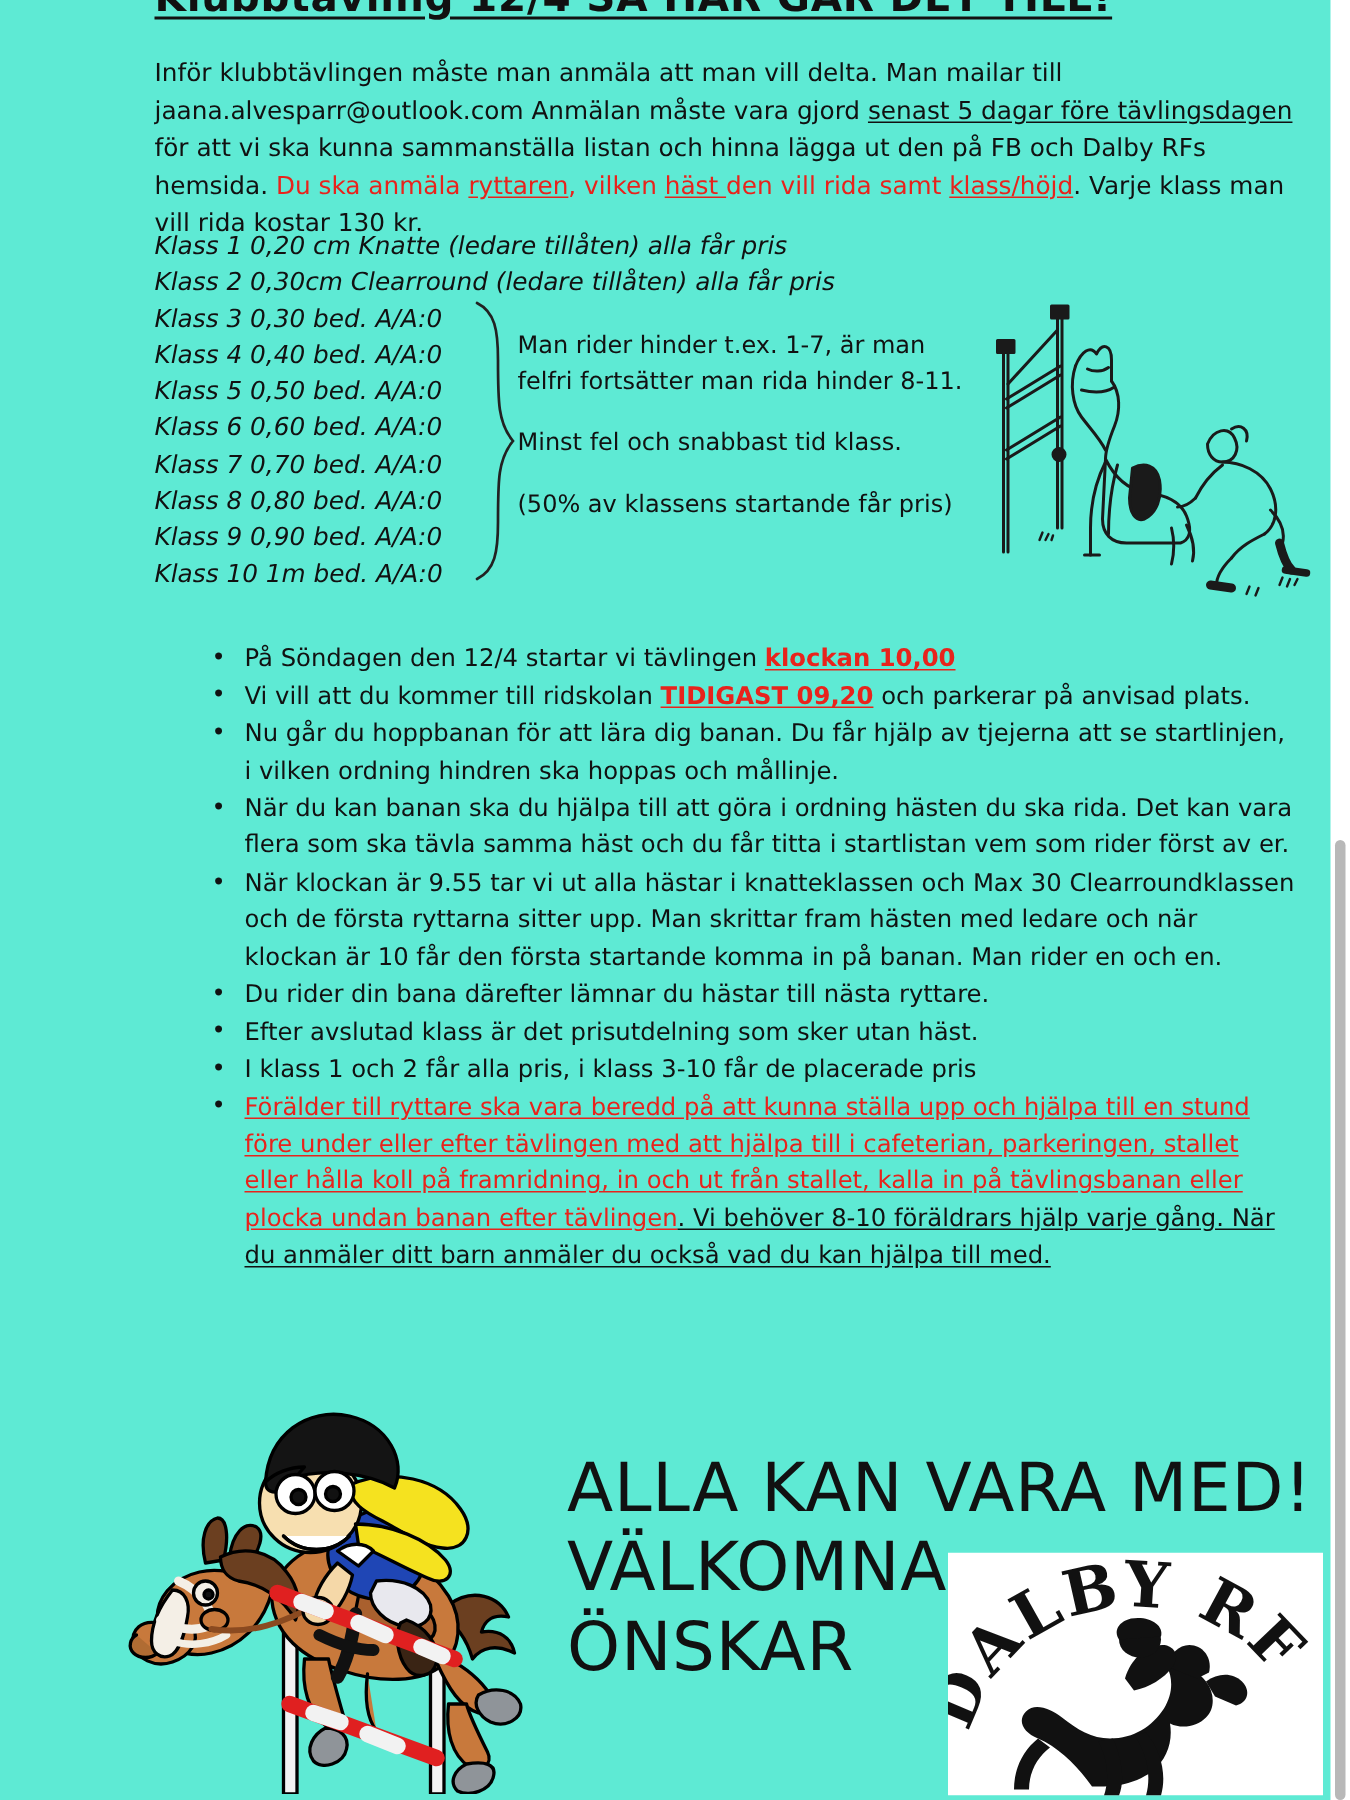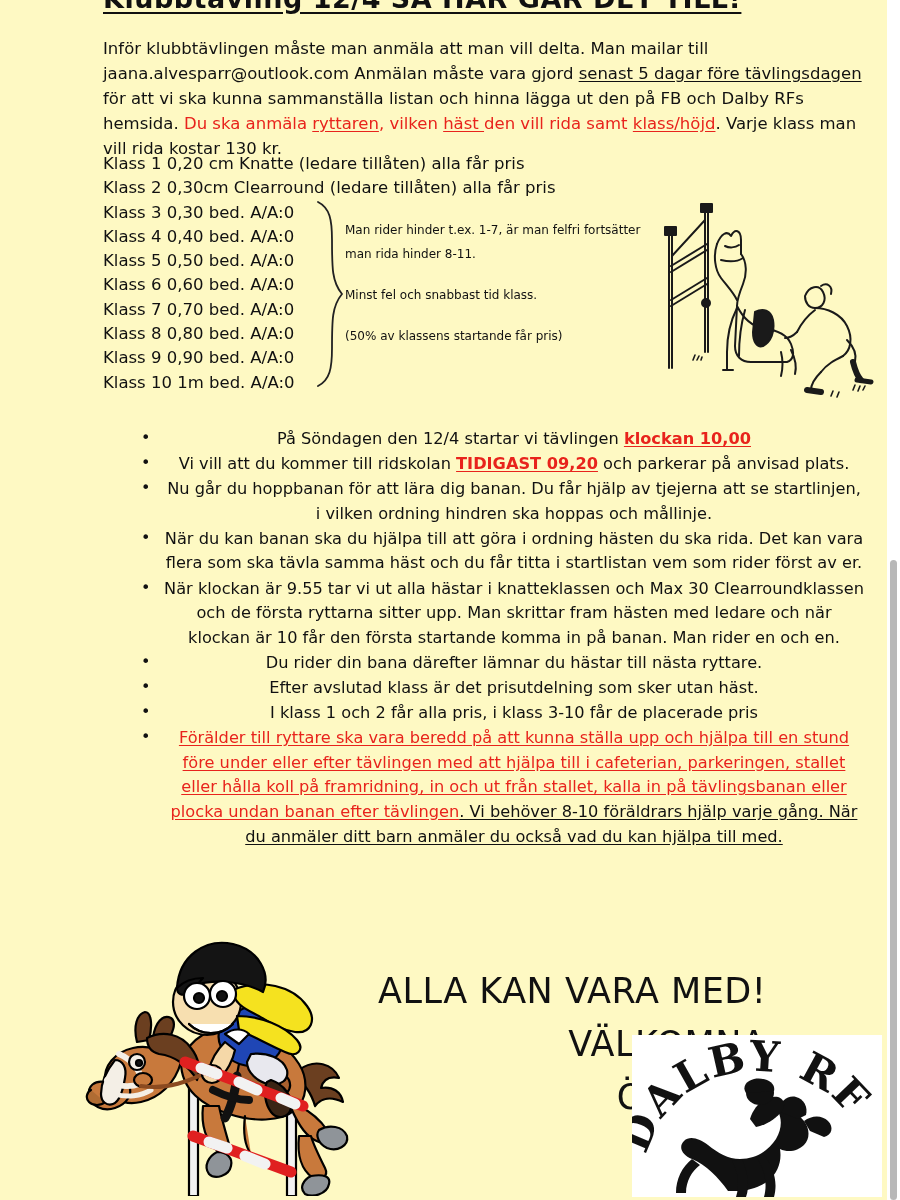--- a/index.html
+++ b/index.html
@@ -16,7 +16,7 @@
     position: relative;
     width: 900px;
     height: 1200px;
-    background: #fef9c3;
+    background: #5eead4;
     padding: 0 30px 0 103px;
   }
 

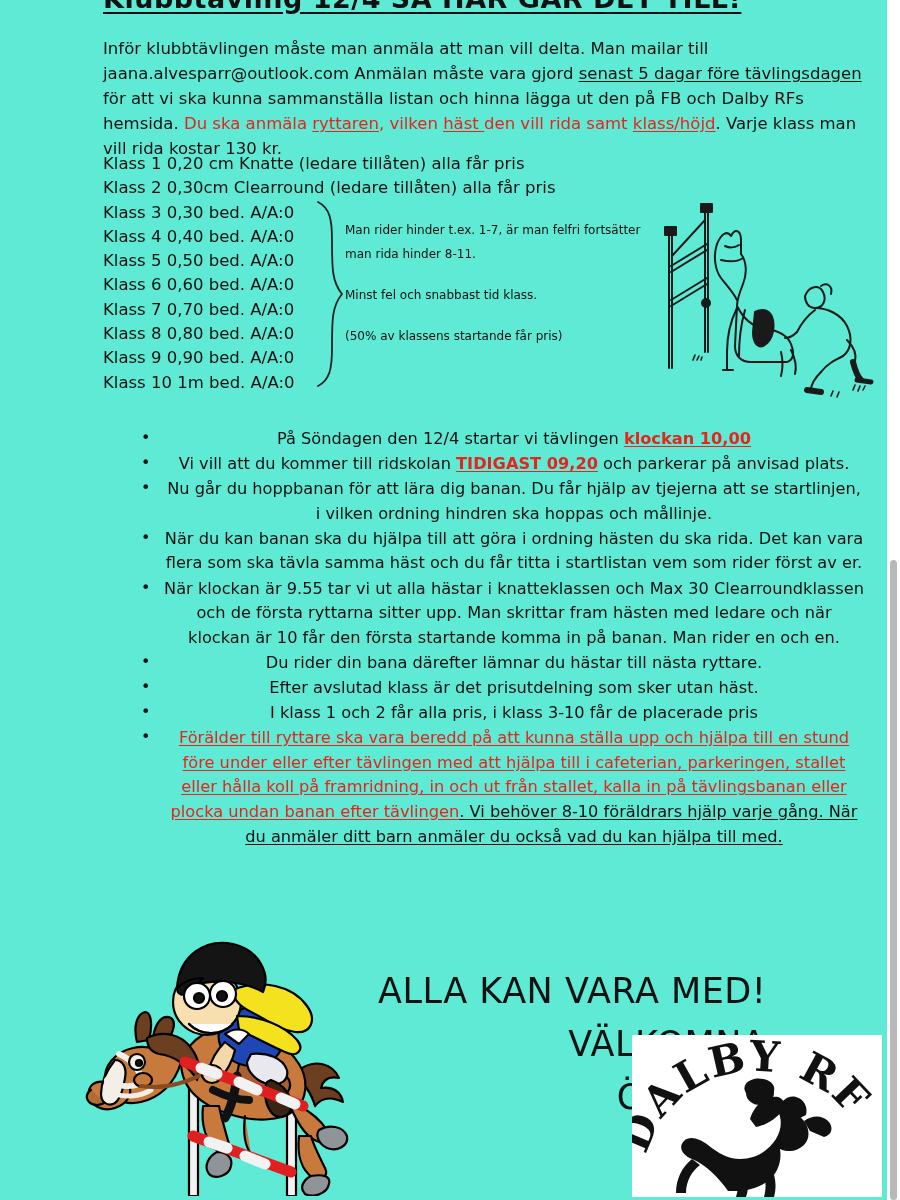--- a/index.html
+++ b/index.html
@@ -59,6 +59,7 @@
     line-height: 24.3px;
     color: #111;
     white-space: nowrap;
+    font-style: italic;
   }
   .class-list div { height: 24.3px; }
 

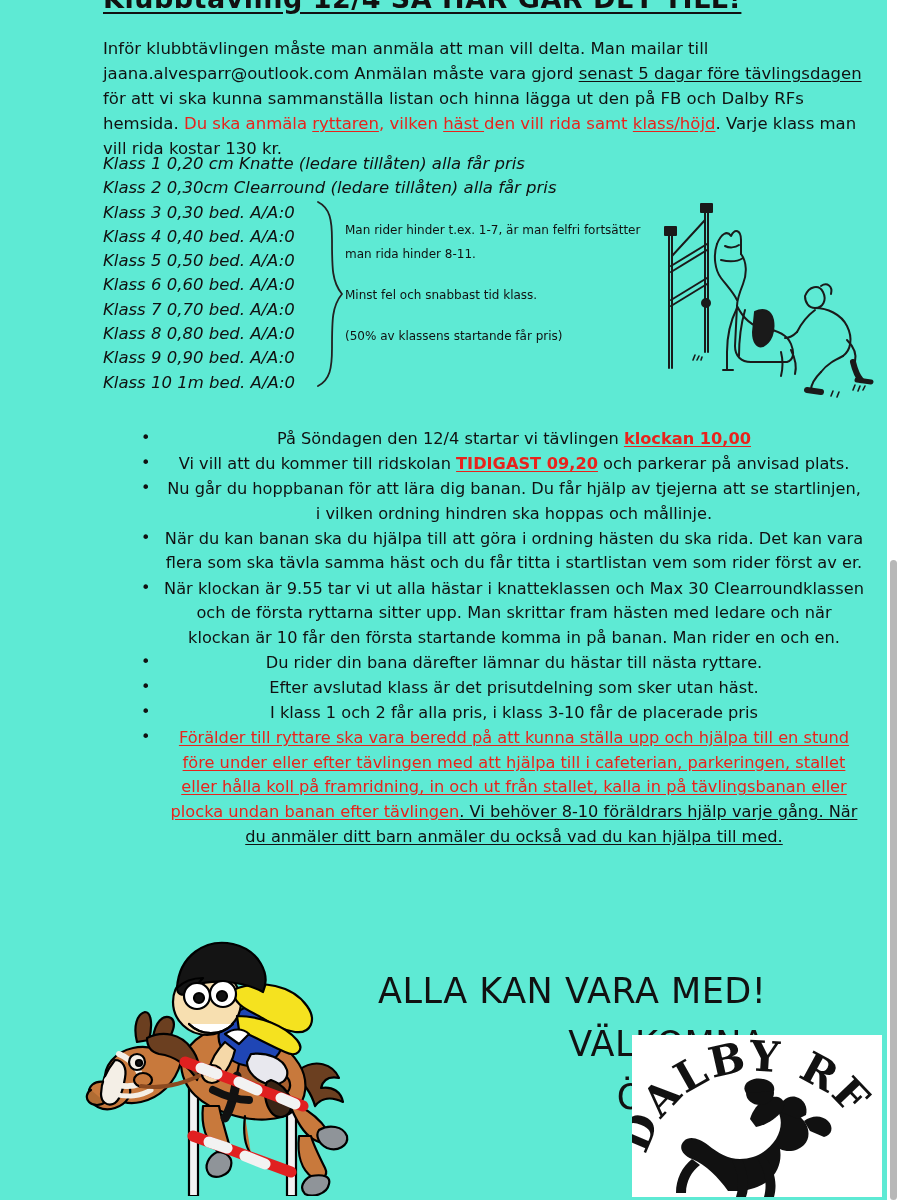--- a/index.html
+++ b/index.html
@@ -79,7 +79,7 @@
     top: 218px;
     left: 345px;
     width: 300px;
-    font-size: 12px;
+    font-size: 16px;
     line-height: 24px;
     color: #111;
   }

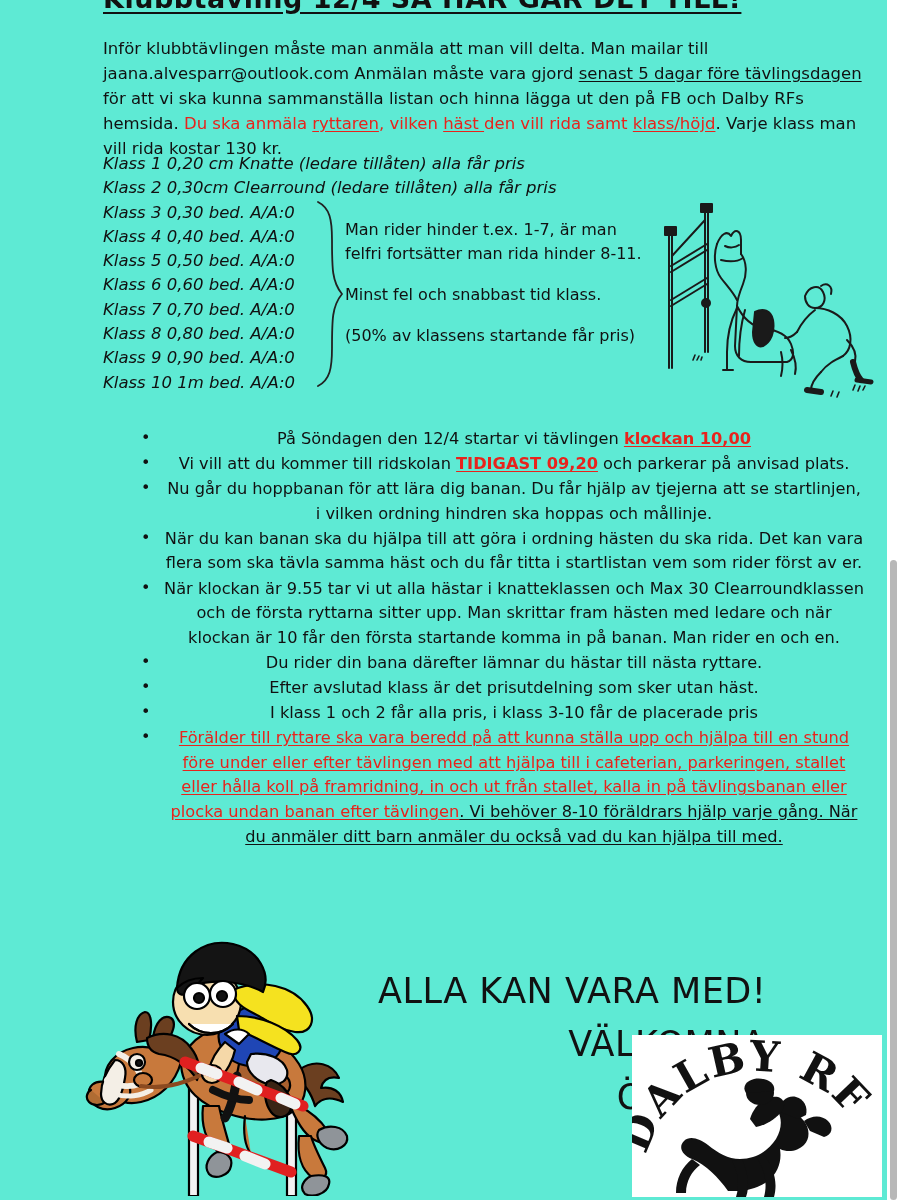--- a/index.html
+++ b/index.html
@@ -107,7 +107,6 @@
     margin: 0;
     padding: 0;
     list-style: none;
-    text-align: center;
   }
   .bullets > li {
     position: relative;

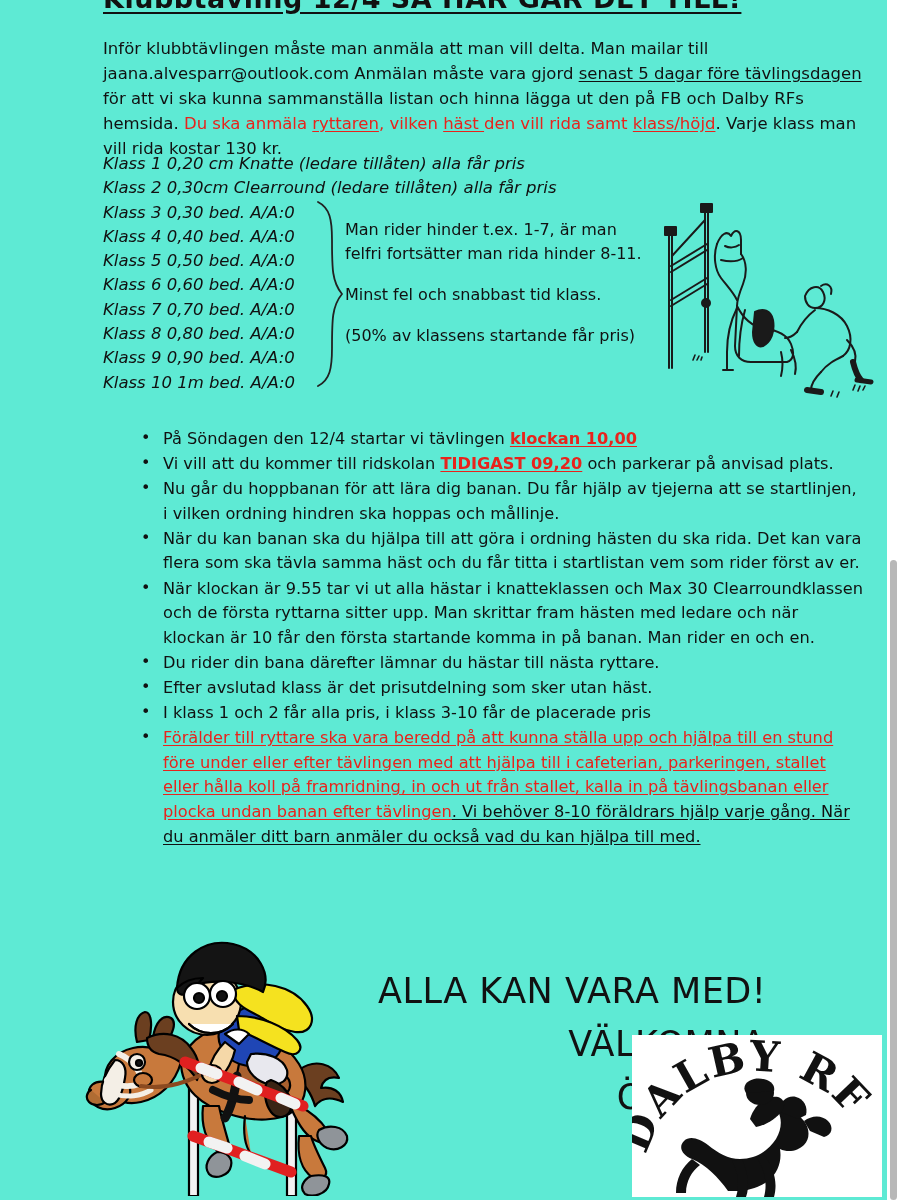--- a/index.html
+++ b/index.html
@@ -152,11 +152,10 @@
     position: absolute;
     left: 378px;
     top: 965px;
-    font-size: 35px;
+    font-size: 45px;
     line-height: 53px;
     color: #111;
     letter-spacing: 0.5px;
-    text-align: right;
   }
   .closing div { white-space: nowrap; }
 

